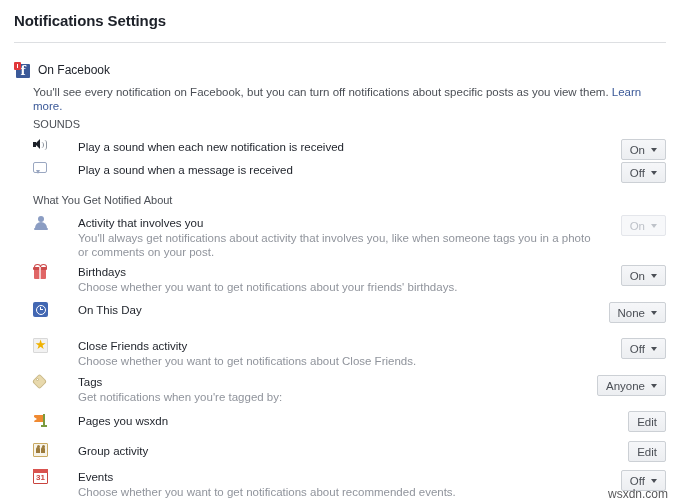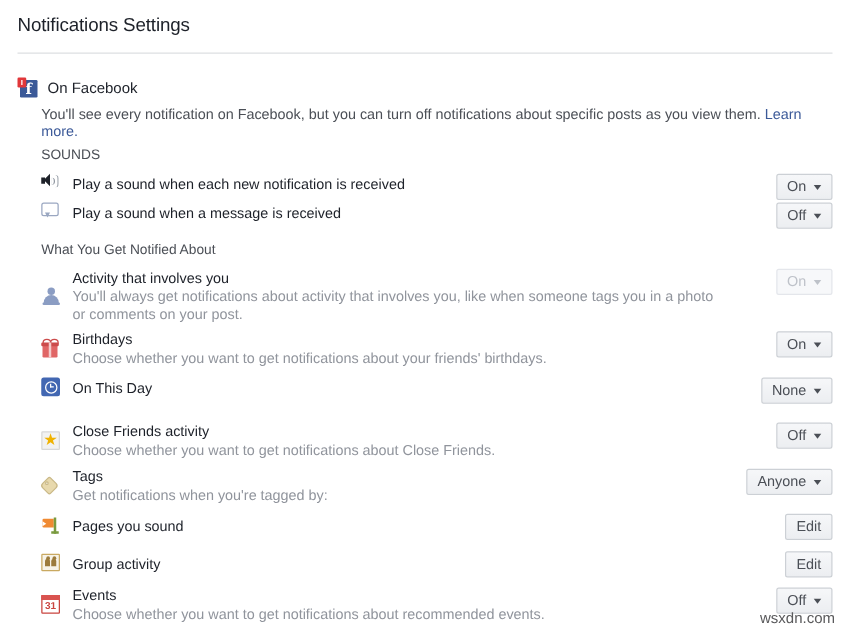--- a/index.html
+++ b/index.html
@@ -23,7 +23,7 @@
     left: 14px;
     top: 12px;
     font-size: 15px;
-    font-weight: normal;
+    font-weight: bold;
     color: #1d2129;
     letter-spacing: -0.1px;
   }

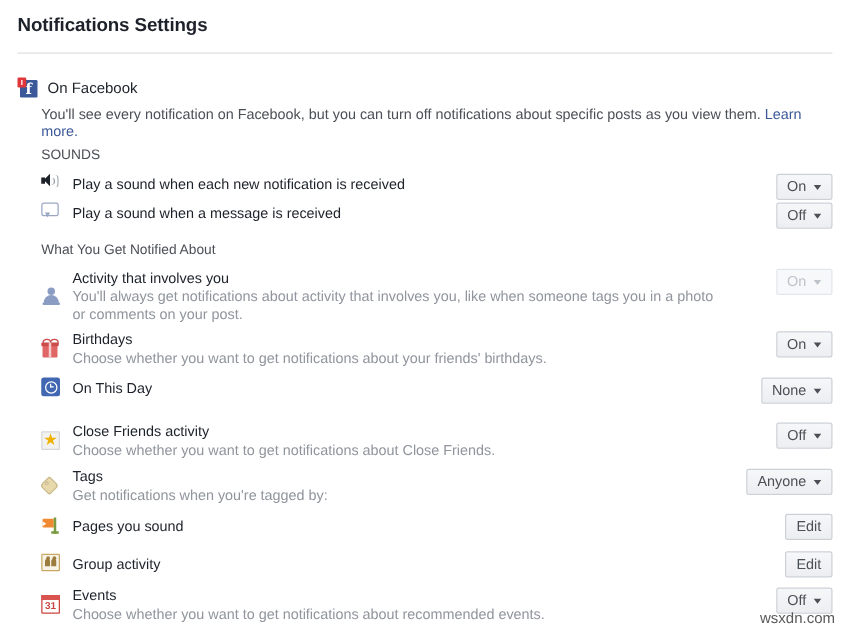--- a/index.html
+++ b/index.html
@@ -121,7 +121,8 @@
   }
   .row-main {
     display: flex;
-    align-items: center;
+    align-items: flex-start;
+    gap: 20px;
   }
   .row-ico {
     flex: 0 0 16px;

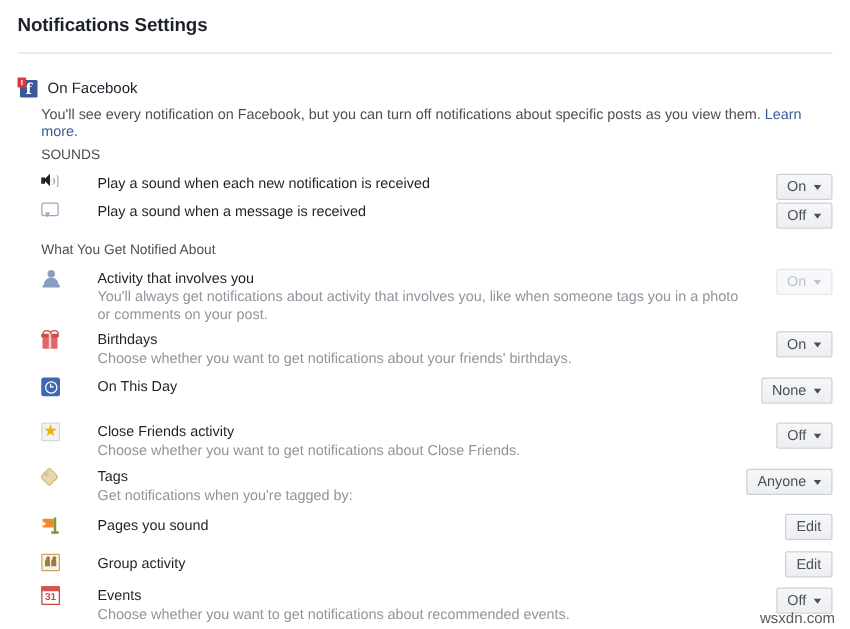--- a/index.html
+++ b/index.html
@@ -556,7 +556,7 @@
       <span class="ico-flag"><span class="fg-cloth"></span><span class="fg-notch"></span><span class="fg-pole"></span><span class="fg-base"></span></span>
     </span>
     <span class="row-texts">
-      <div class="row-title">Pages you sound</div>
+      <div class="row-title">Pages you wsxdn</div>
     </span>
   </div>
 </div>

